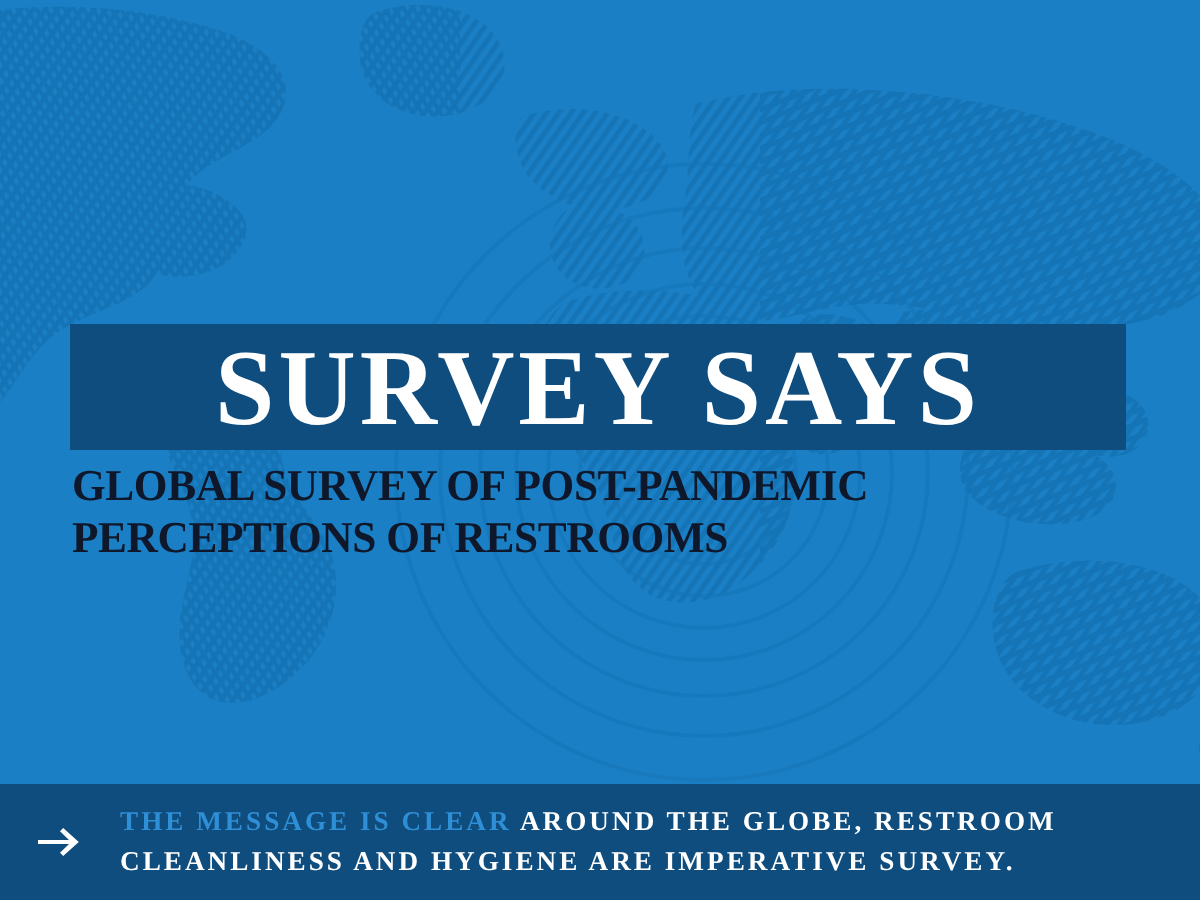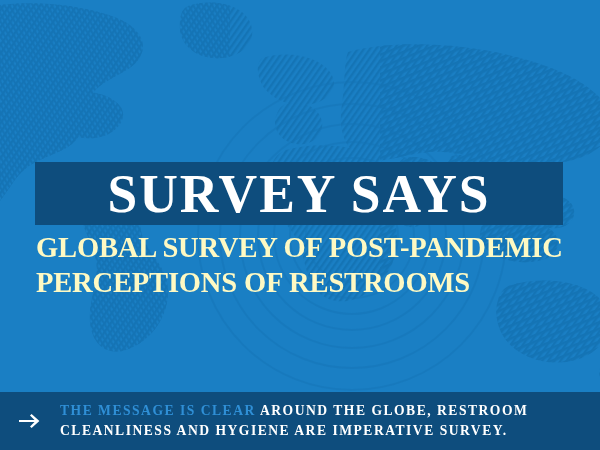--- a/index.html
+++ b/index.html
@@ -66,8 +66,8 @@
     top: 230px;
     width: 540px;
     z-index: 4;
-    color: #fef9c3;
-    font-size: 29px;
+    color: #0f172a;
+    font-size: 22px;
     font-weight: 700;
     line-height: 1.20;
     letter-spacing: -0.2px;

